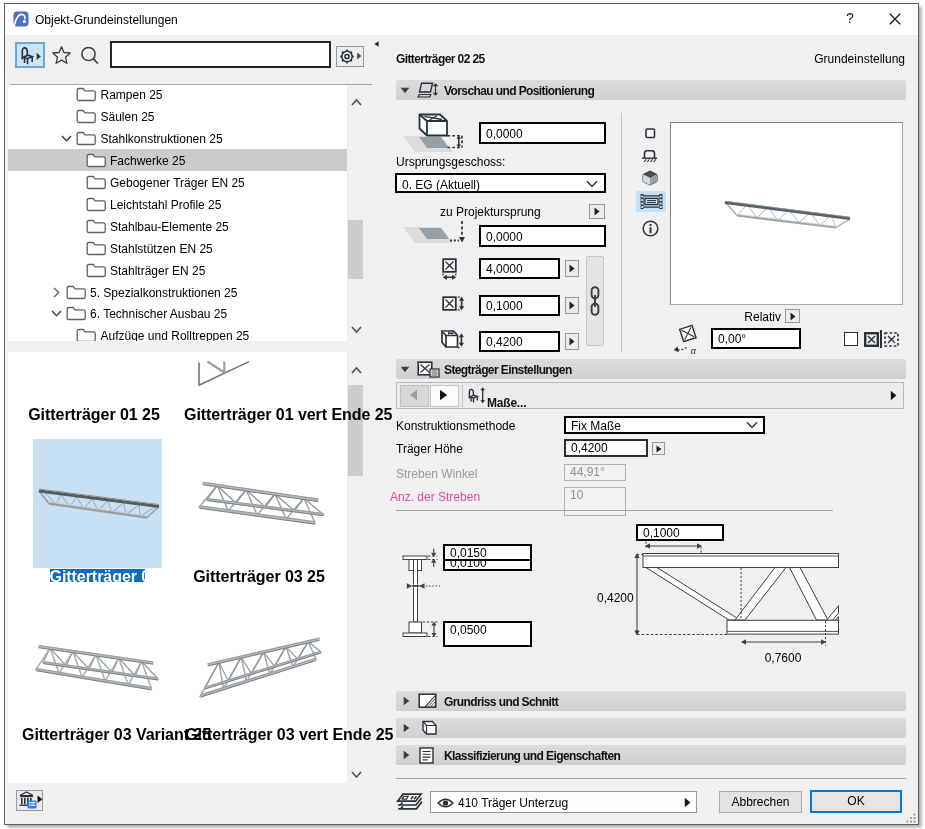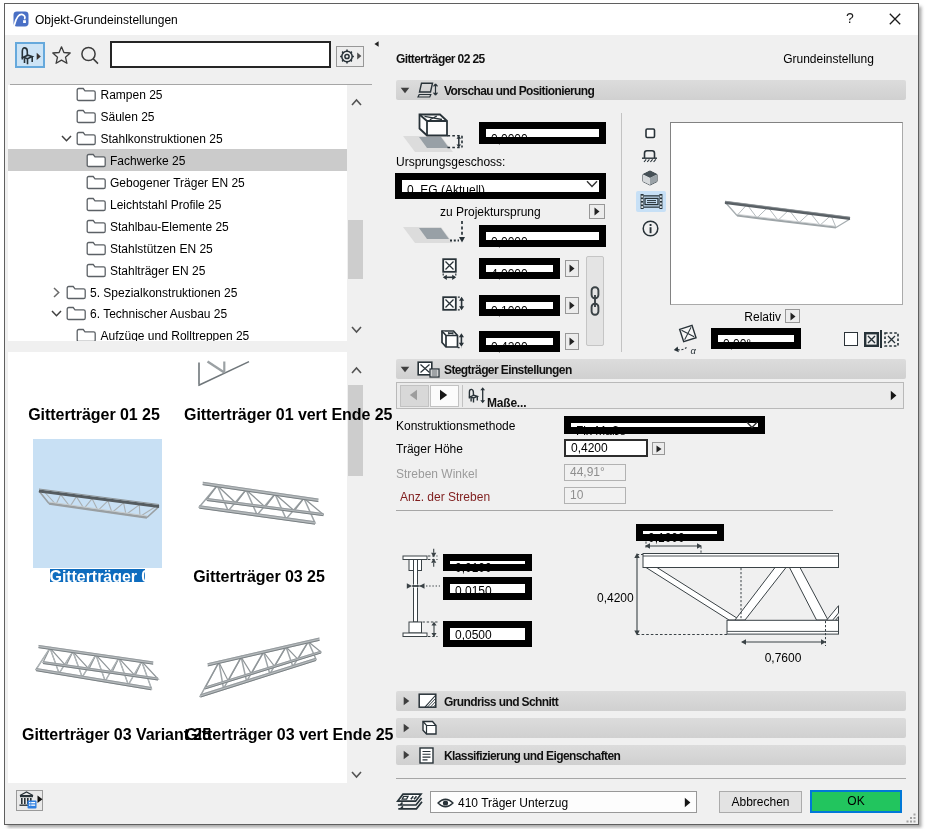--- a/index.html
+++ b/index.html
@@ -225,7 +225,7 @@
 </svg>
 <div id="rightpanel">
 <div class="a b" style="left:396px;top:52px">Gitterträger 02 25</div>
-<div class="a t" style="left:752px;top:52px;width:153px;text-align:center">Grundeinstellung</div>
+<div class="a t" style="left:752px;top:52px;width:153px;text-align:right">Grundeinstellung</div>
 <div class="a bar" style="left:396px;top:80px;width:510px;height:20px"></div>
 <svg class="a" style="left:400px;top:87px" width="10" height="7" viewBox="0 0 10 7">
       <path d="M0.7 0.7 H9.3 L5 6.3 Z" fill="#3f3f3f"></path>

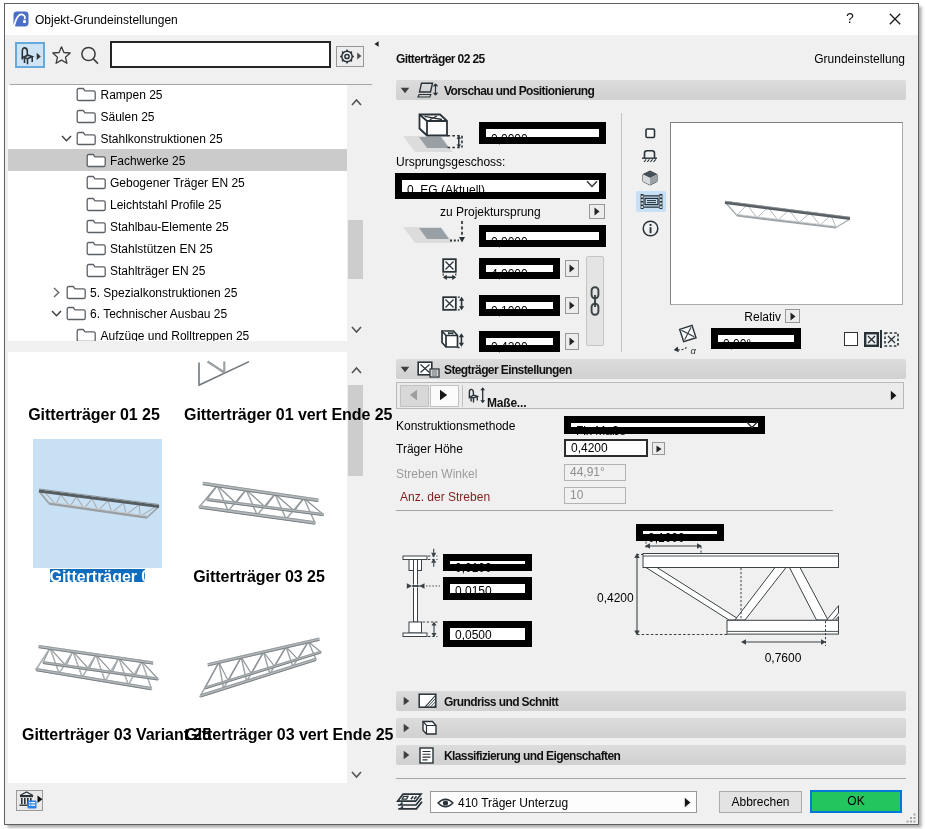--- a/index.html
+++ b/index.html
@@ -8,7 +8,7 @@
 .t{font-size:12px;line-height:14px;color:#000;white-space:nowrap}
 .b{font-size:12px;line-height:14px;font-weight:bold;letter-spacing:-.6px;color:#111;white-space:nowrap}
 .g11{font-size:16px;font-weight:bold;letter-spacing:-.05px;line-height:13px;color:#000;white-space:nowrap}
-.in{background:#fff;border:7px solid #000000;font-family:"Liberation Sans",sans-serif;font-size:12px;color:#000;padding-left:5px;white-space:nowrap}
+.in{background:#fff;border:2px solid #000000;font-family:"Liberation Sans",sans-serif;font-size:12px;color:#000;padding-left:5px;white-space:nowrap}
 .din{background:#f1f1f1;border:1px solid #b2b2b2;font-family:"Liberation Sans",sans-serif;font-size:12px;color:#8f8f8f;padding-left:5px;white-space:nowrap}
 .abtn{background:#ececec;border:1px solid #979797;display:flex;align-items:center;justify-content:center}
 .bar{background:linear-gradient(#dcdcdc,#d0d0d0);border-radius:2px}

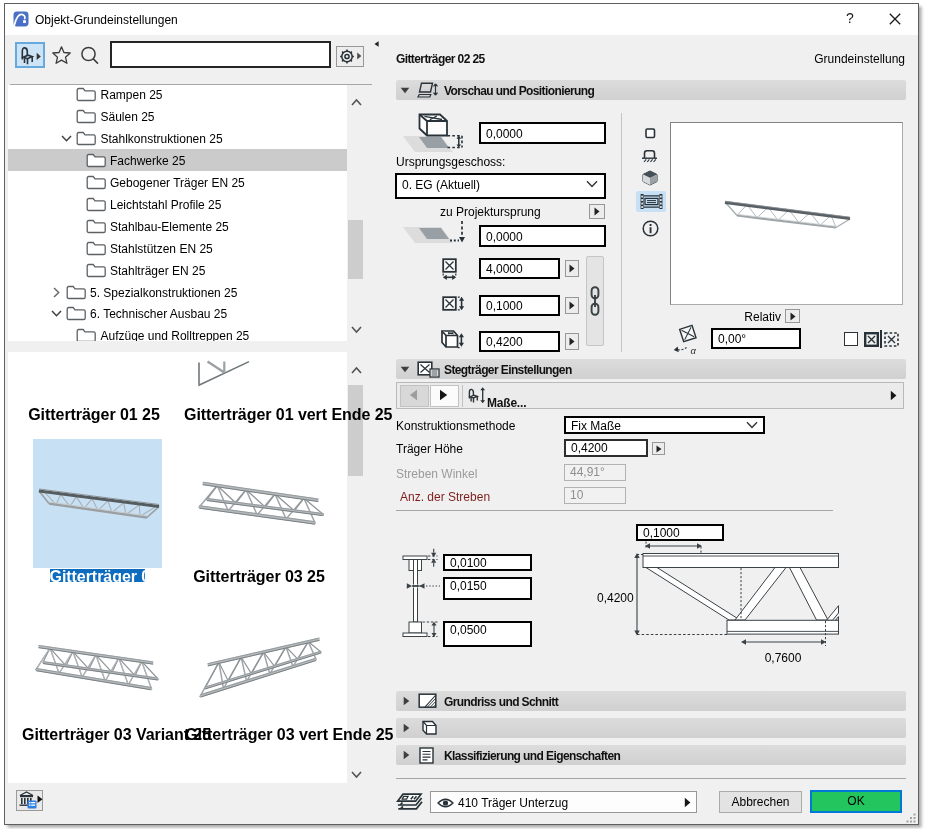--- a/index.html
+++ b/index.html
@@ -252,7 +252,7 @@
 </svg>
 <div class="a in" style="left:479px;top:122px;width:127px;height:22px;line-height:20px">0,0000</div>
 <div class="a t" style="left:396px;top:155px">Ursprungsgeschoss:</div>
-<div class="a in" style="left:395px;top:173px;width:211px;height:26px;line-height:20px">0. EG (Aktuell)</div>
+<div class="a in" style="left:395px;top:173px;width:211px;height:20px;line-height:20px">0. EG (Aktuell)</div>
 <svg class="a" style="left:586px;top:180px" width="12" height="8" viewBox="0 0 12 8">
       <path d="M1 1.2 L6 6.4 L11 1.2" fill="none" stroke="#333" stroke-width="1.4"></path>
     </svg>

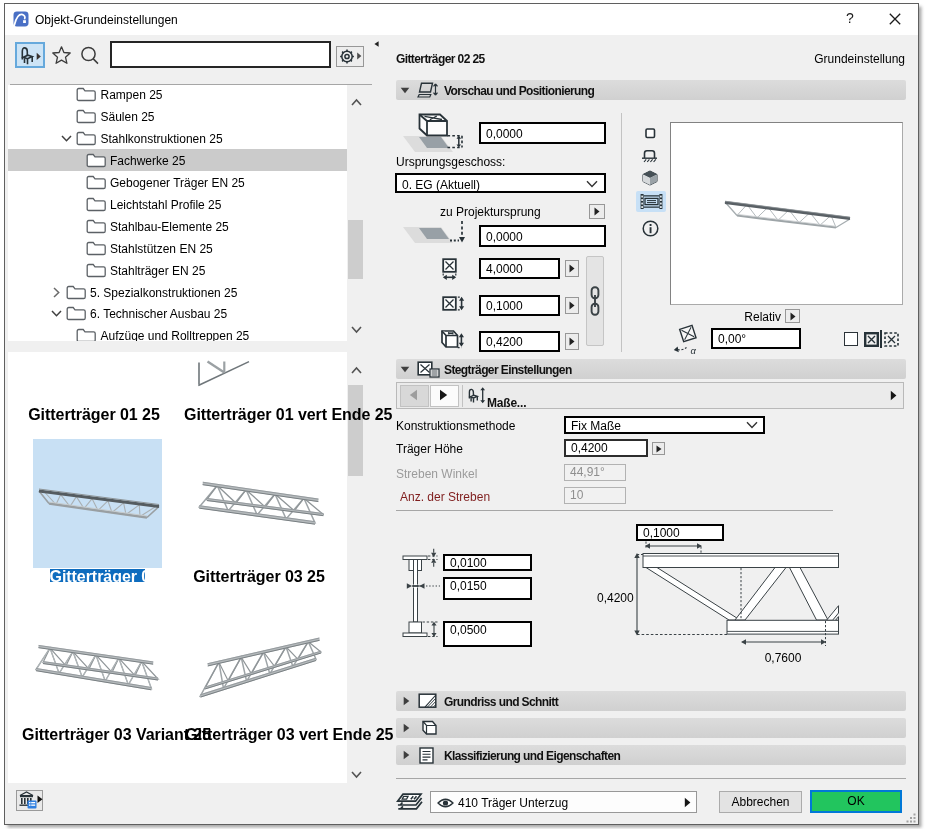--- a/index.html
+++ b/index.html
@@ -445,7 +445,7 @@
     </div>
 <div class="a t" style="left:396px;top:467px;color:#9b9b9b">Streben Winkel</div>
 <div class="a din" style="left:564px;top:464px;width:62px;height:17px;line-height:15px">44,91°</div>
-<div class="a t" style="left:400px;top:490px;color:#7f1d1d">Anz. der Streben</div>
+<div class="a t" style="left:390px;top:490px;color:#ec4899">Anz. der Streben</div>
 <div class="a din" style="left:564px;top:487px;width:62px;height:17px;line-height:15px">10</div>
 <div class="a sep" style="left:396px;top:510px;width:437px"></div>
 <svg class="a" style="left:395px;top:515px" width="512" height="158" viewBox="0 0 512 158">

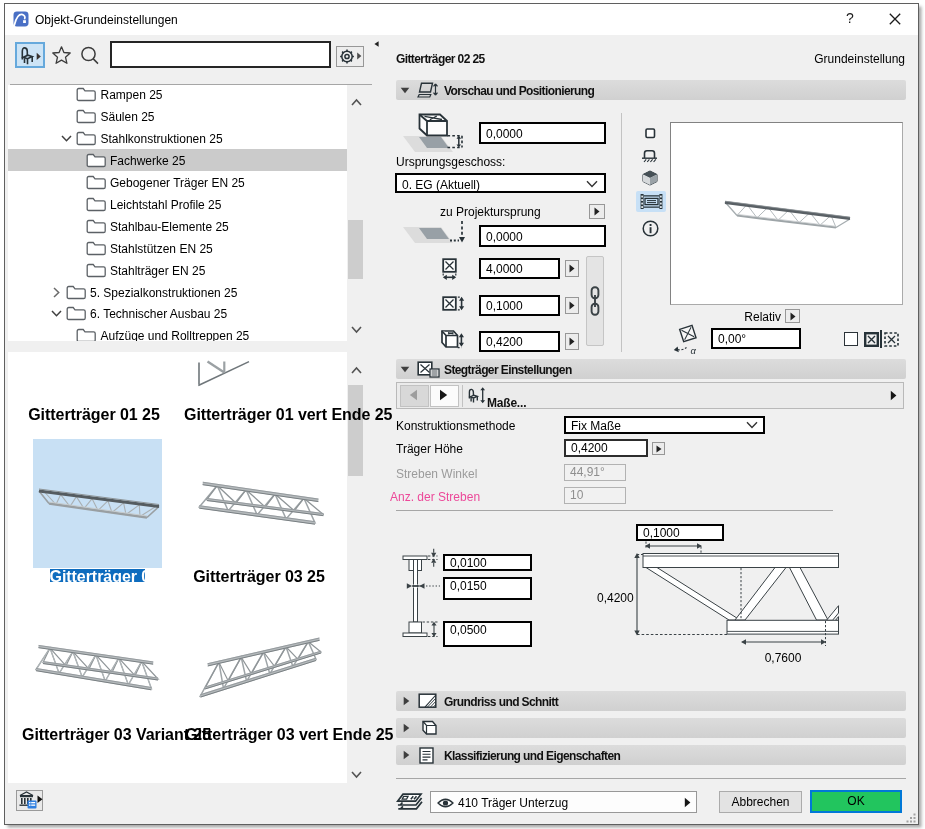--- a/index.html
+++ b/index.html
@@ -446,7 +446,7 @@
 <div class="a t" style="left:396px;top:467px;color:#9b9b9b">Streben Winkel</div>
 <div class="a din" style="left:564px;top:464px;width:62px;height:17px;line-height:15px">44,91°</div>
 <div class="a t" style="left:390px;top:490px;color:#ec4899">Anz. der Streben</div>
-<div class="a din" style="left:564px;top:487px;width:62px;height:17px;line-height:15px">10</div>
+<div class="a din" style="left:564px;top:487px;width:62px;height:29px;line-height:15px">10</div>
 <div class="a sep" style="left:396px;top:510px;width:437px"></div>
 <svg class="a" style="left:395px;top:515px" width="512" height="158" viewBox="0 0 512 158">
 <g fill="#fff" stroke="#3a4246" stroke-width="1">

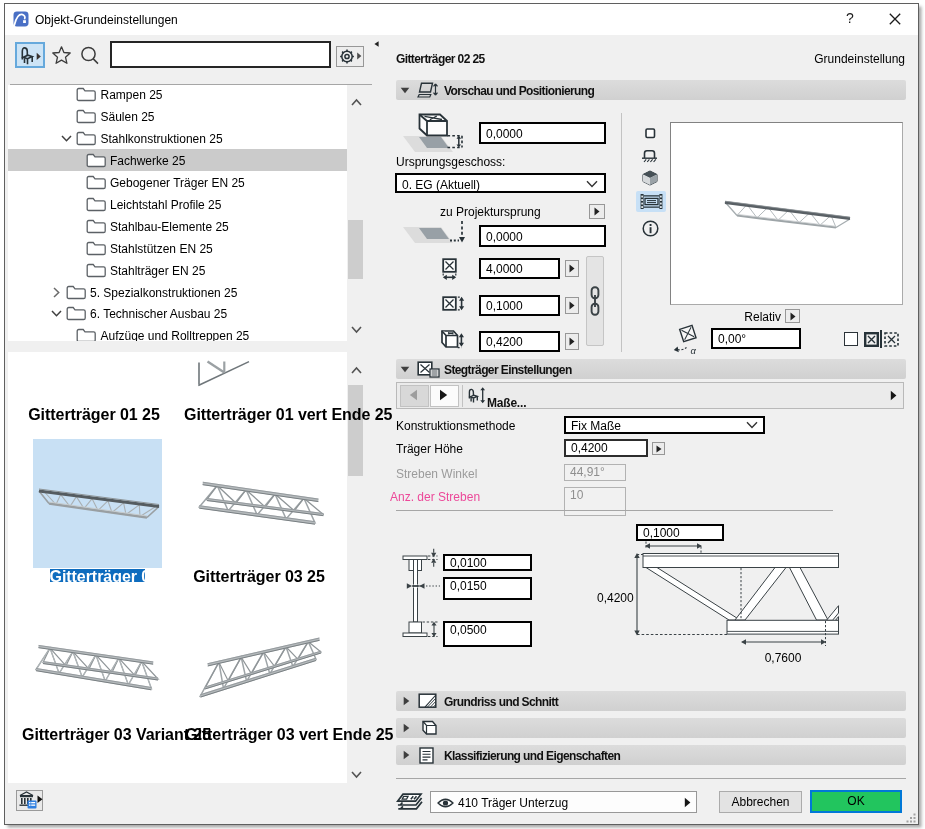--- a/index.html
+++ b/index.html
@@ -496,7 +496,7 @@
 <path d="M431 127 l-5 -2.7 v5.4 Z" fill="#3a4246"></path>
 </svg>
 <div class="a in" style="left:443px;top:554px;width:89px;height:17px;line-height:15px">0,0100</div>
-<div class="a in" style="left:443px;top:577px;width:89px;height:23px;line-height:15px">0,0150</div>
+<div class="a in" style="left:443px;top:544px;width:89px;height:17px;line-height:15px">0,0150</div>
 <div class="a in" style="left:443px;top:621px;width:89px;height:26px;line-height:15px">0,0500</div>
 <div class="a in" style="left:636px;top:524px;width:88px;height:17px;line-height:15px">0,1000</div>
 <div class="a t" style="left:597px;top:591px">0,4200</div>

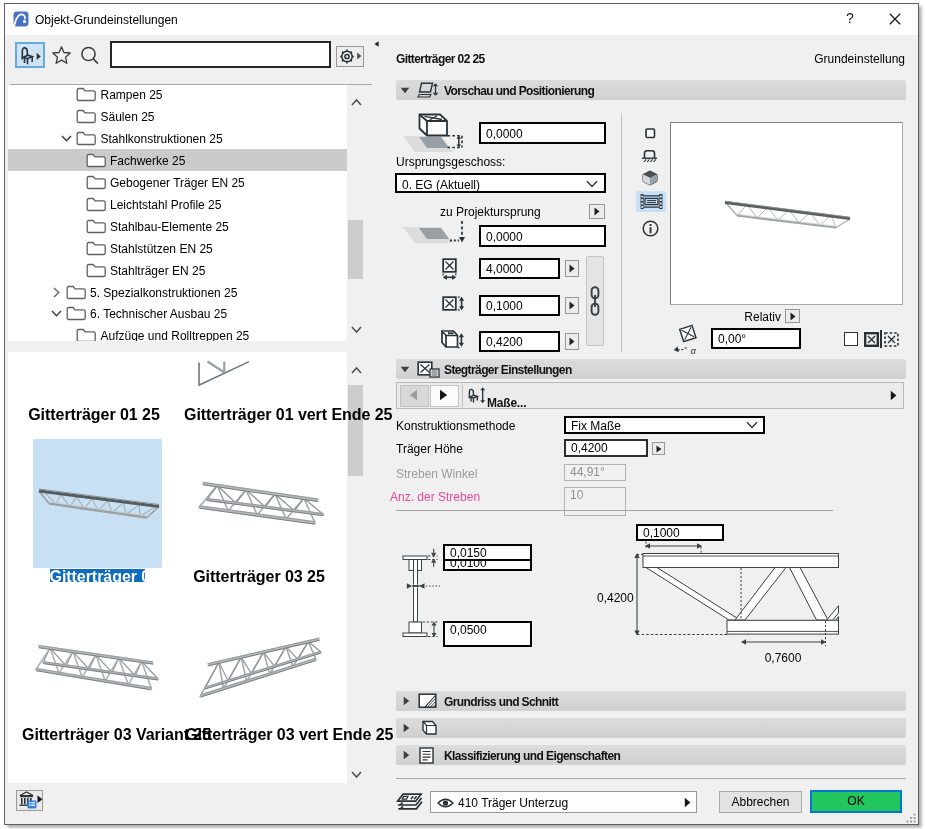--- a/index.html
+++ b/index.html
@@ -547,7 +547,7 @@
       <path d="M0.8 0.8 L6.4 5.5 L0.8 10.2 Z" fill="#161616"></path>
     </svg>
 <div class="a t" style="left:719px;top:791px;width:83px;height:22px;background:#e3e3e3;border:1px solid #ababab;text-align:center;line-height:20px">Abbrechen</div>
-<div class="a t" style="left:810px;top:790px;width:92px;height:23px;background:#22c55e;border:2px solid #0078d7;text-align:center;line-height:19px">OK</div>
+<div class="a t" style="left:810px;top:790px;width:92px;height:23px;background:#e5e5e5;border:2px solid #0078d7;text-align:center;line-height:19px">OK</div>
 <svg class="a" style="left:906px;top:812px" width="12" height="12" viewBox="0 0 12 12">
 <g fill="#a2a2a2">
 <rect x="7.5" y="1.5" width="2" height="2"></rect>

